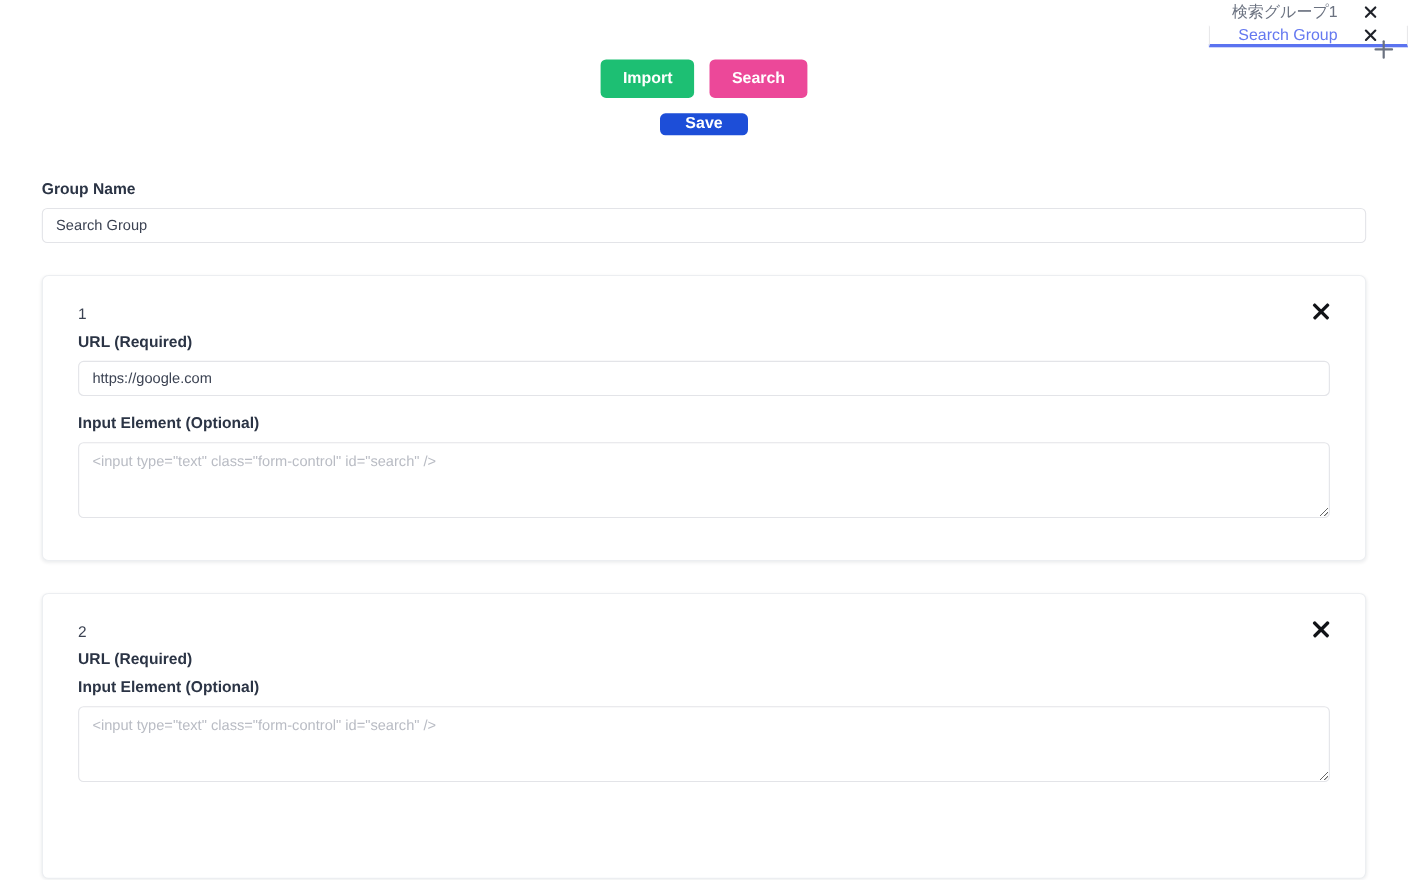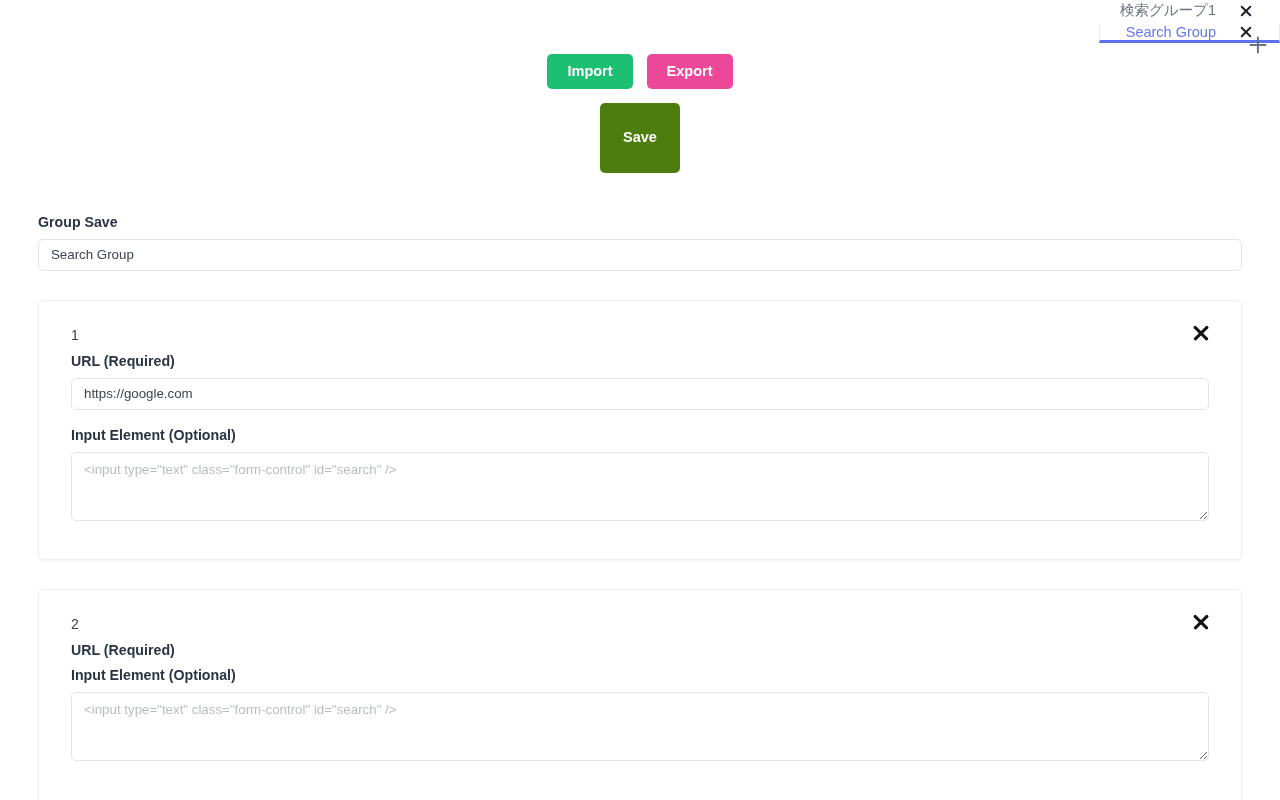--- a/index.html
+++ b/index.html
@@ -209,7 +209,7 @@
 
 <div class="actions-row">
   <button class="btn btn-import">Import</button>
-  <button class="btn btn-export">Export</button>
+  <button class="btn btn-export">Search</button>
 </div>
 
 <div class="actions-row second">

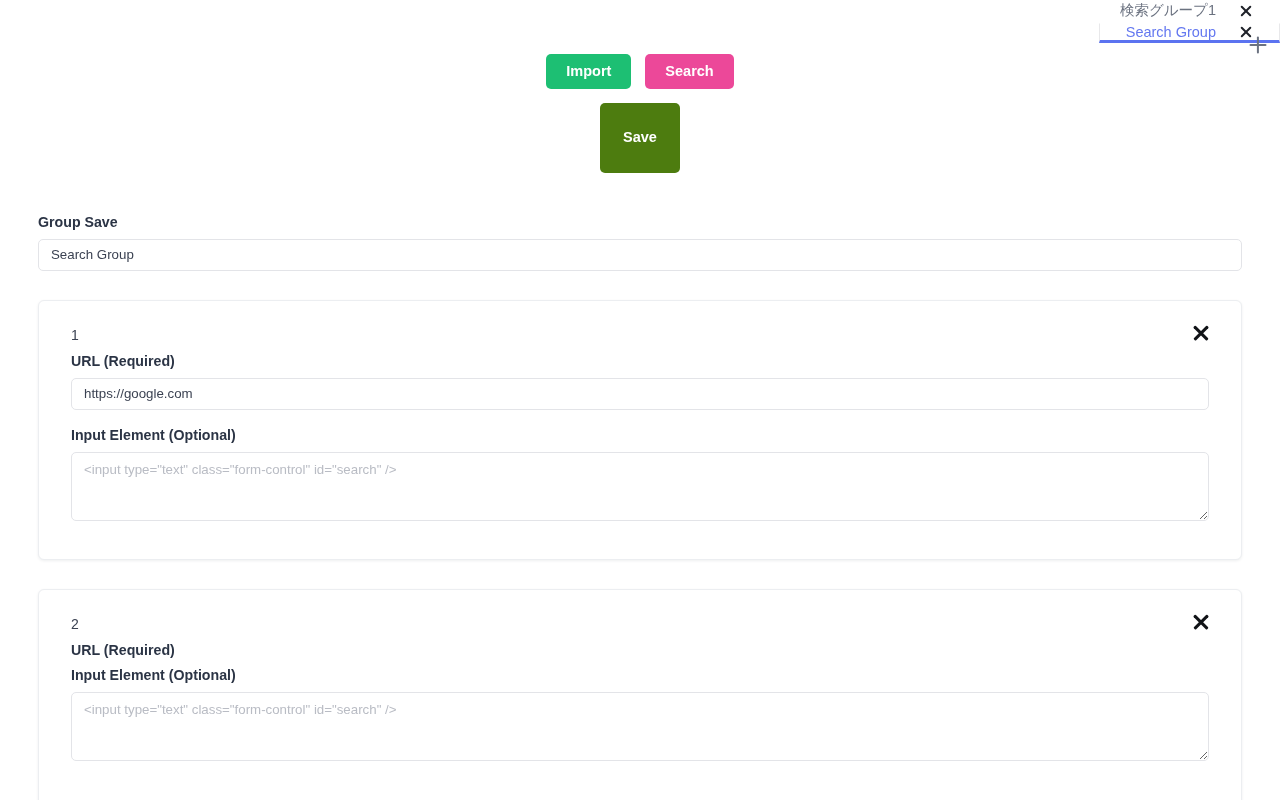--- a/index.html
+++ b/index.html
@@ -107,7 +107,7 @@
   }
   .btn-import { background: #1dbf73; }
   .btn-export { background: #ec4899; }
-  .btn-save   { background: #4d7c0f; padding: 26px 23px; }
+  .btn-save   { background: #1d4ed8; padding: 1px 23px; }
 
   
   .content {

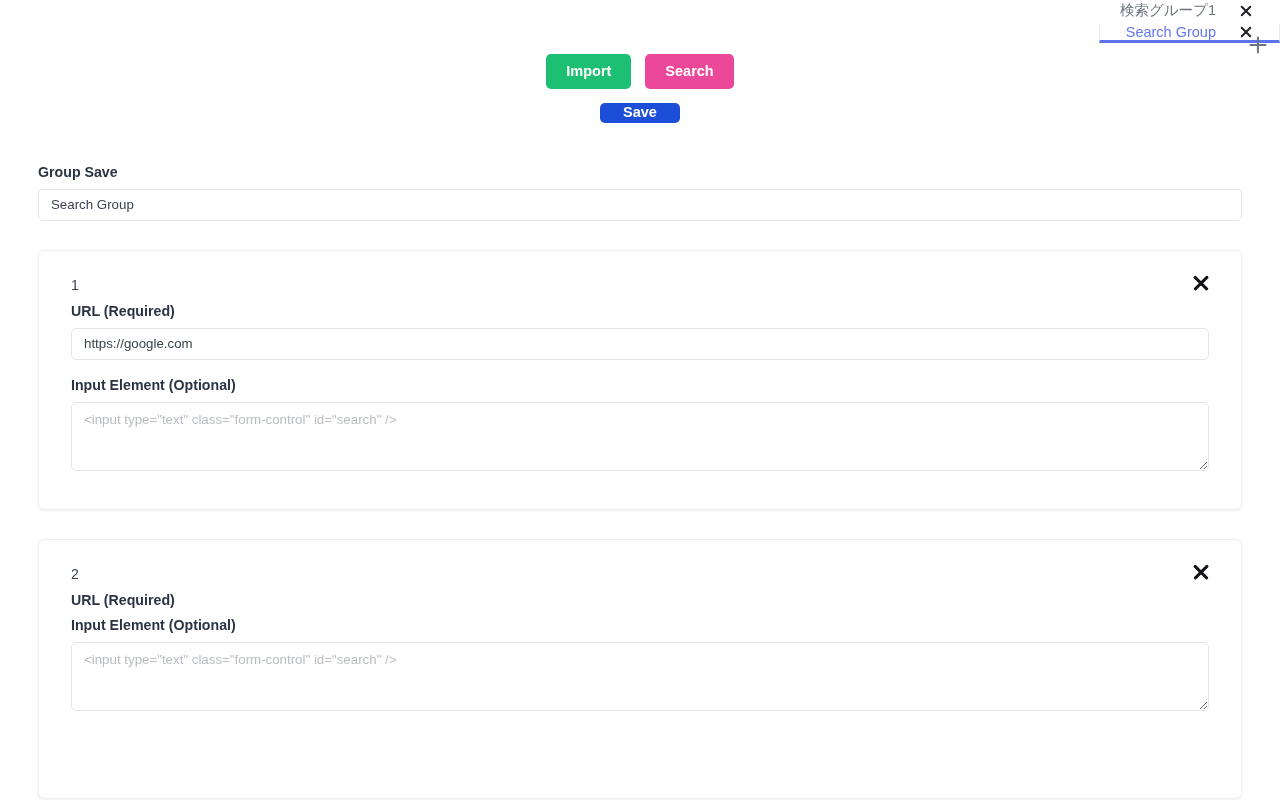--- a/index.html
+++ b/index.html
@@ -219,7 +219,7 @@
 <div class="content">
 
   <div>
-    <div class="field-label">Group Save</div>
+    <div class="field-label">Group Name</div>
     <input class="text-input" type="text" value="Search Group" style="">
   </div>
 

